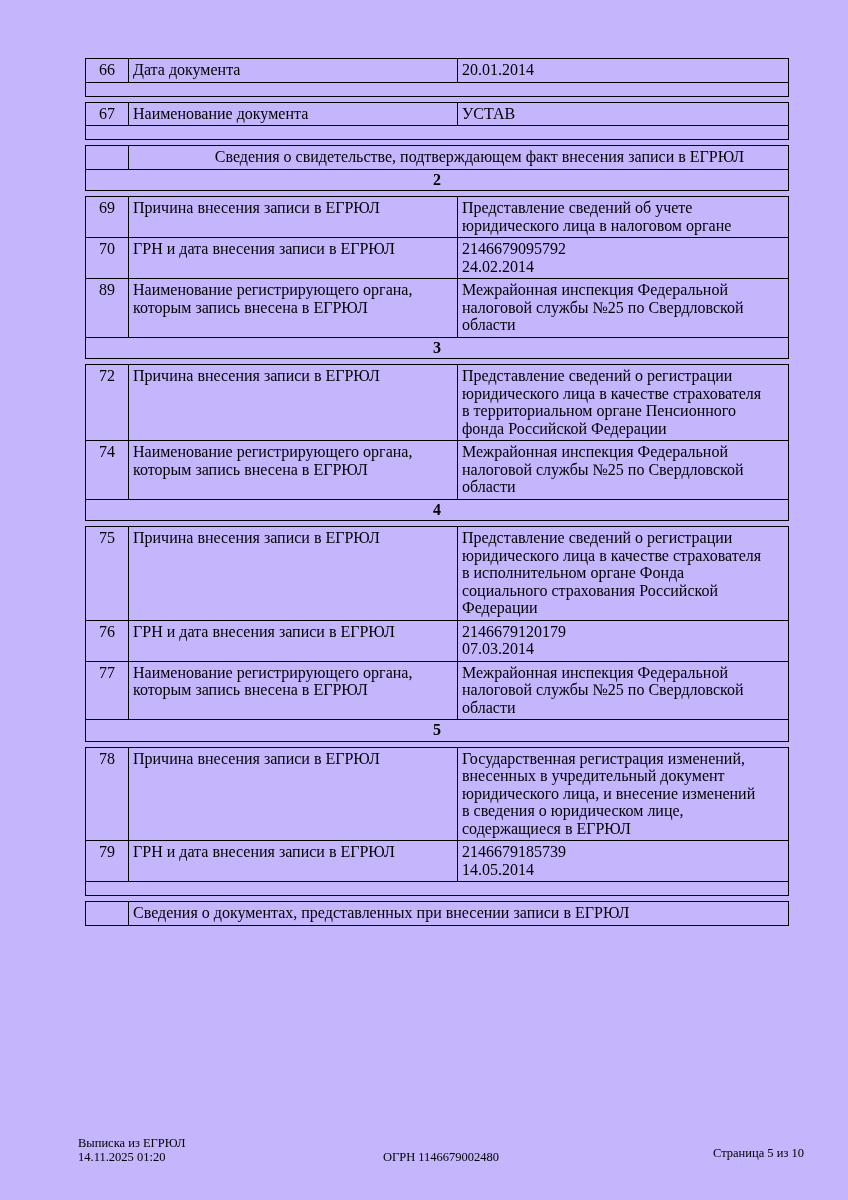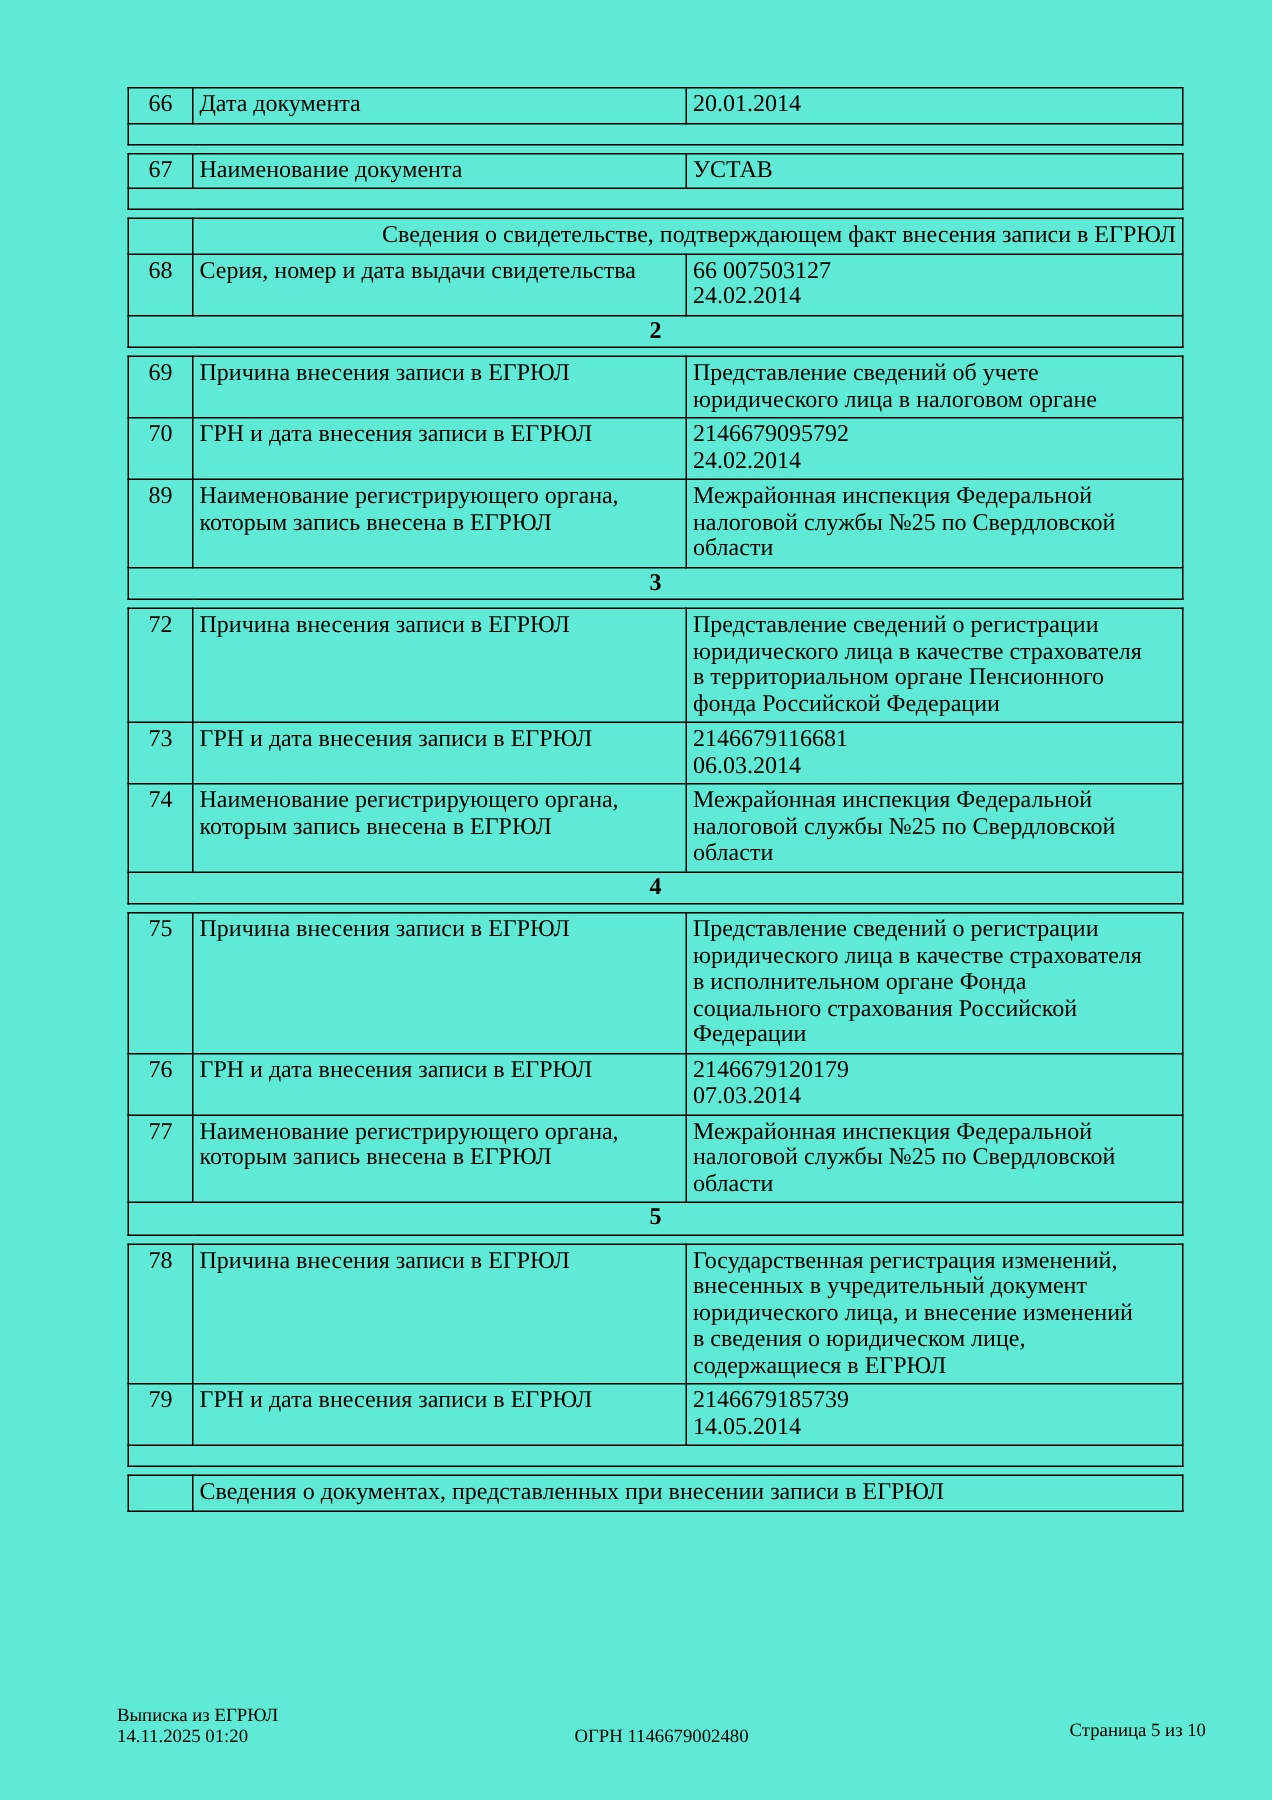--- a/index.html
+++ b/index.html
@@ -11,7 +11,7 @@
     position: relative;
     overflow: hidden;
   }
-  .page { position: absolute; inset: 0; background: #5eead4; }
+  .page { position: absolute; inset: 0; background: #c4b5fd; }
   .doc {
     position: absolute;
     left: 85px; top: 58px; width: 703px;

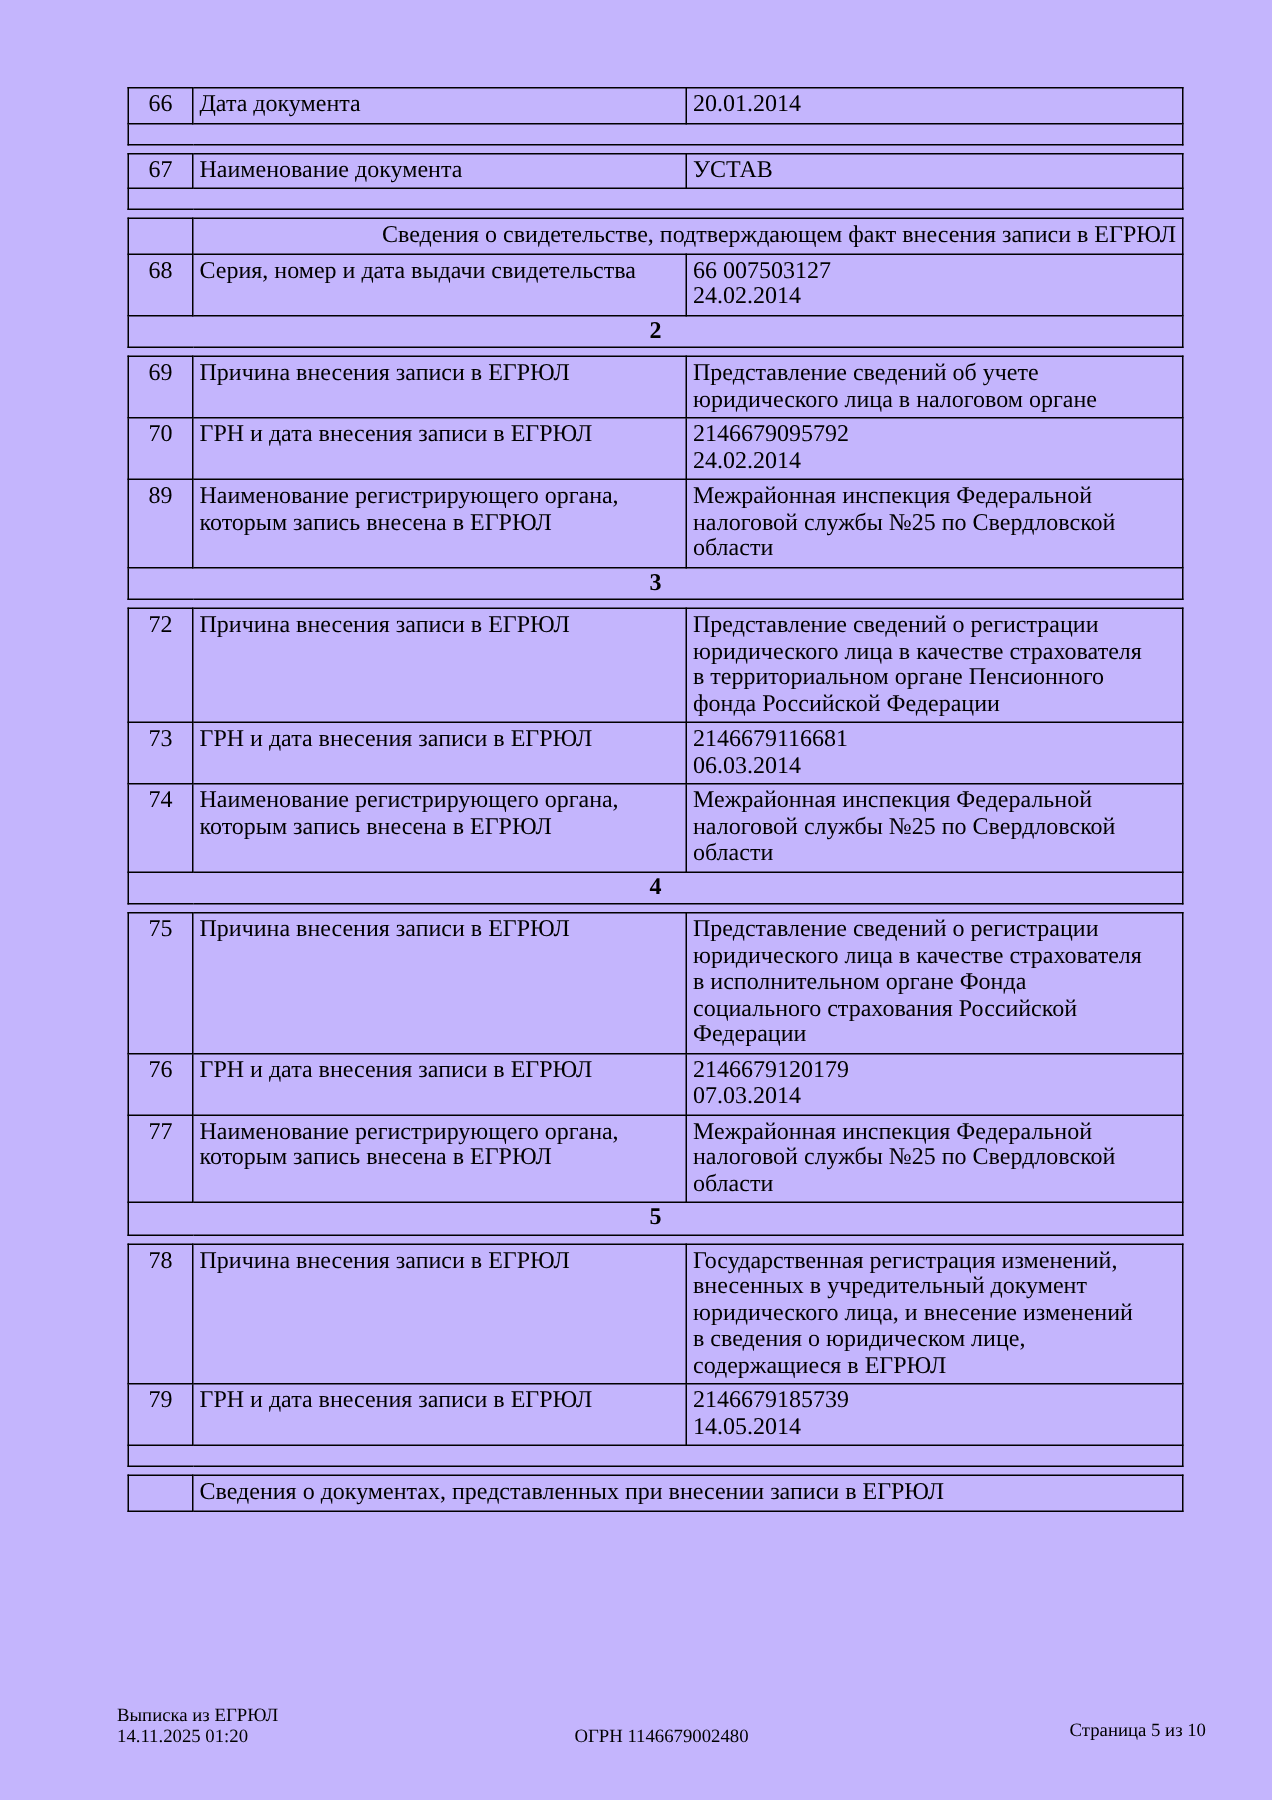--- a/index.html
+++ b/index.html
@@ -43,7 +43,7 @@
     white-space: normal;
   }
   td.section { white-space: normal; }
-  td.section.center { text-align: right; padding-left: 46px; }
+  td.section.center { text-align: center; padding-left: 46px; }
   .footer {
     position: absolute;
     top: 1136px; left: 78px; width: 726px;

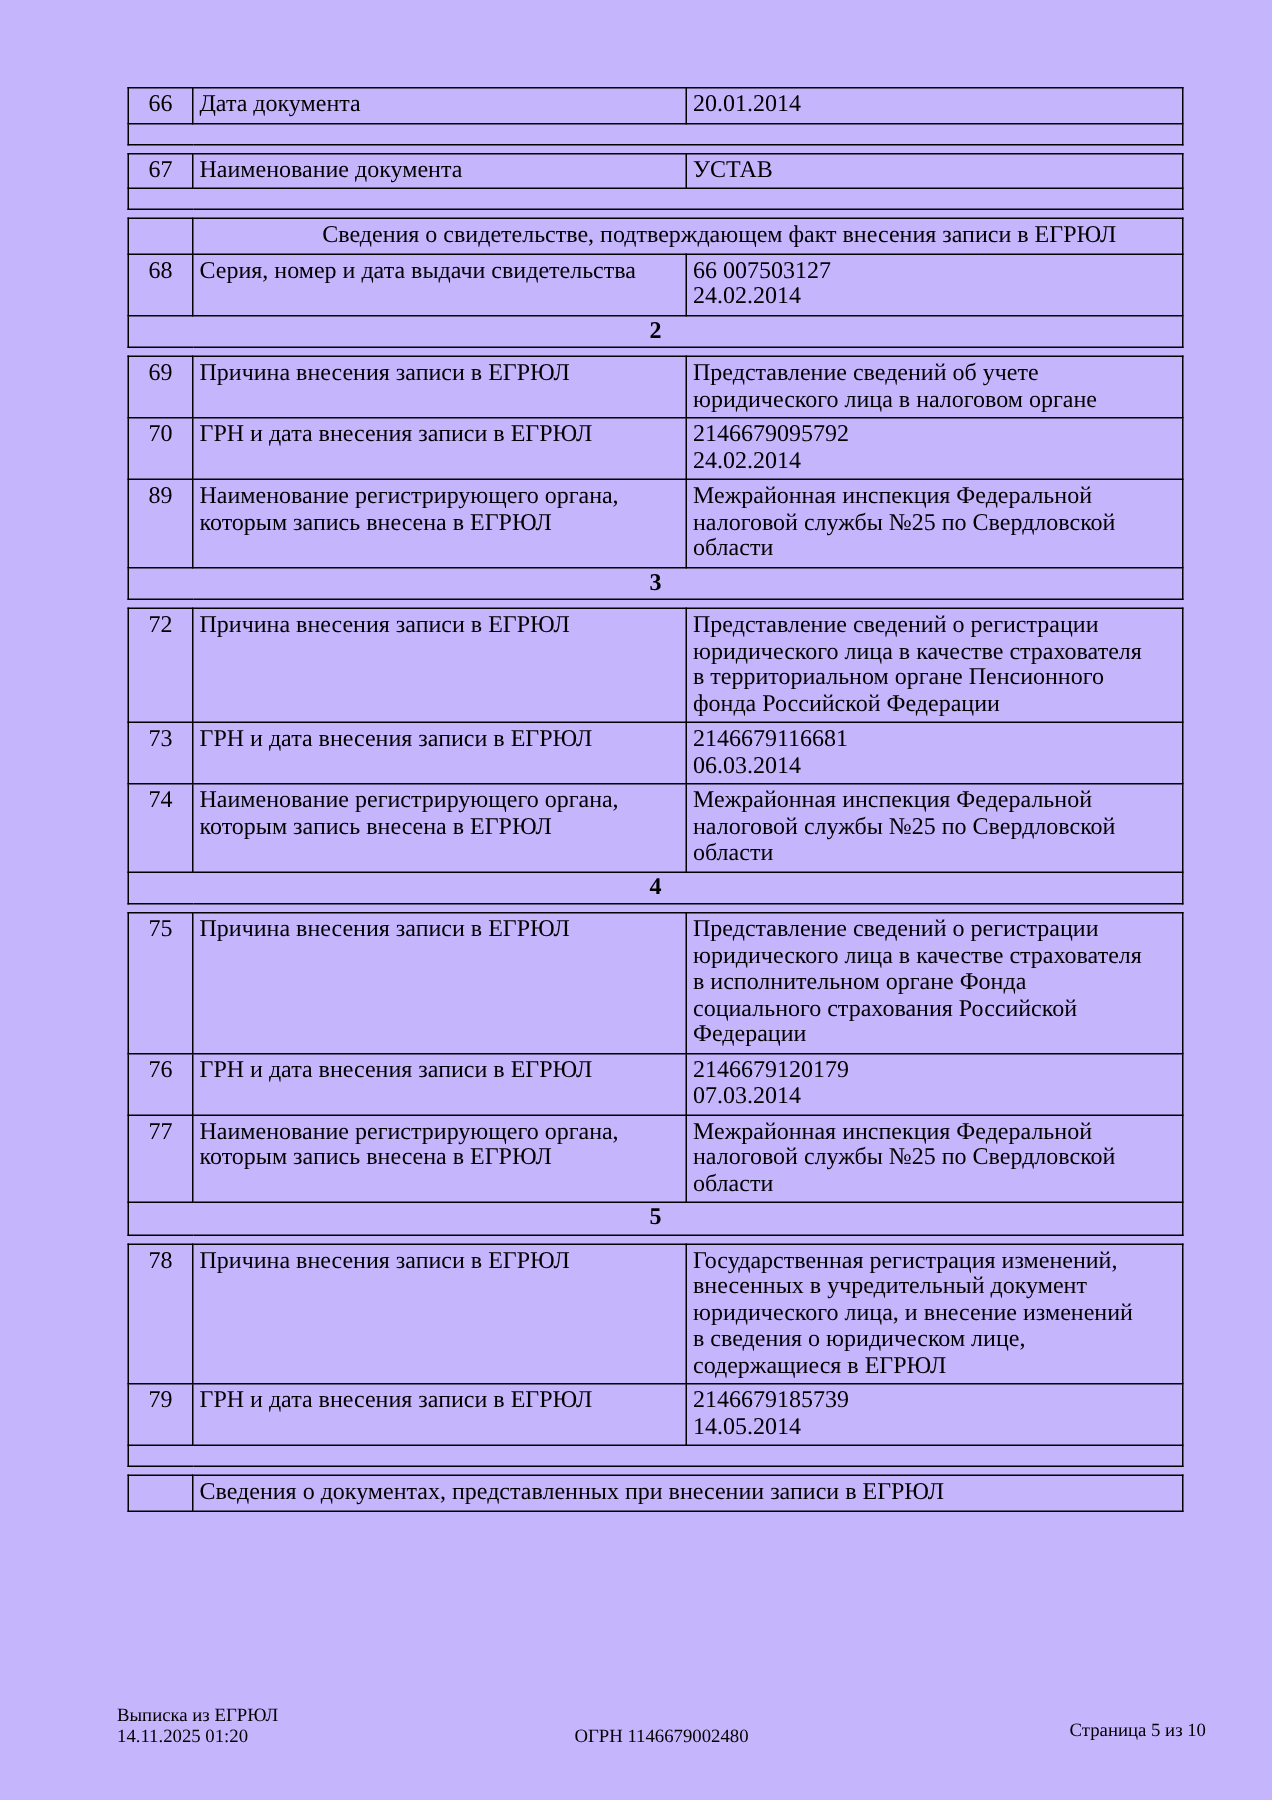--- a/index.html
+++ b/index.html
@@ -107,12 +107,6 @@
         <td class="section center" colspan="2">Сведения о свидетельстве, подтверждающем факт внесения записи в ЕГРЮЛ</td>
       </tr>
       <tr>
-        <td class="num">68</td>
-        <td class="label">Серия, номер и дата выдачи свидетельства</td>
-        <td class="value">66 007503127
-24.02.2014</td>
-      </tr>
-      <tr>
         <td class="sep" colspan="3">2</td>
       </tr>
     </tbody>

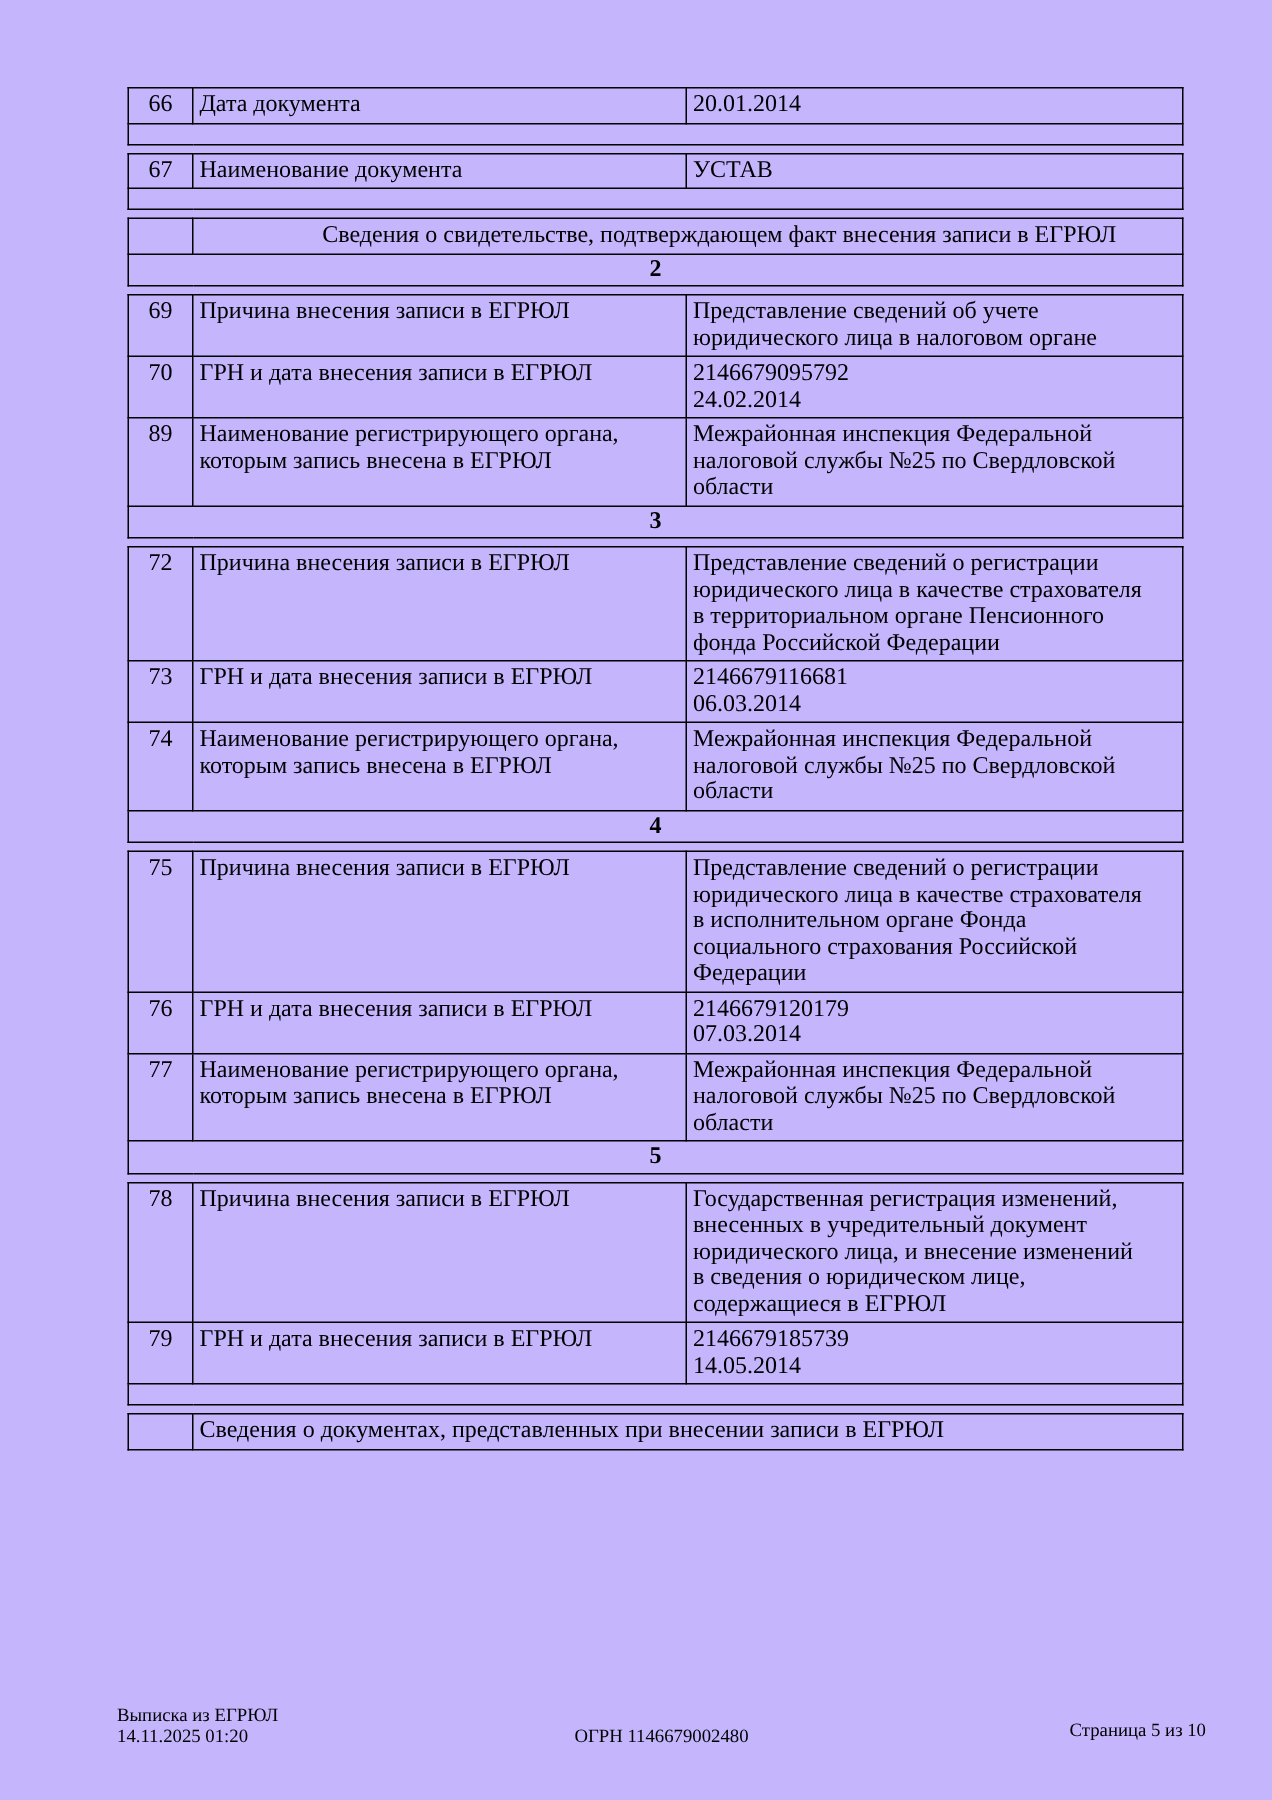--- a/index.html
+++ b/index.html
@@ -161,12 +161,6 @@
 фонда Российской Федерации</td>
       </tr>
       <tr>
-        <td class="num">73</td>
-        <td class="label">ГРН и дата внесения записи в ЕГРЮЛ</td>
-        <td class="value">2146679116681
-06.03.2014</td>
-      </tr>
-      <tr>
         <td class="num">74</td>
         <td class="label">Наименование регистрирующего органа,
 которым запись внесена в ЕГРЮЛ</td>

